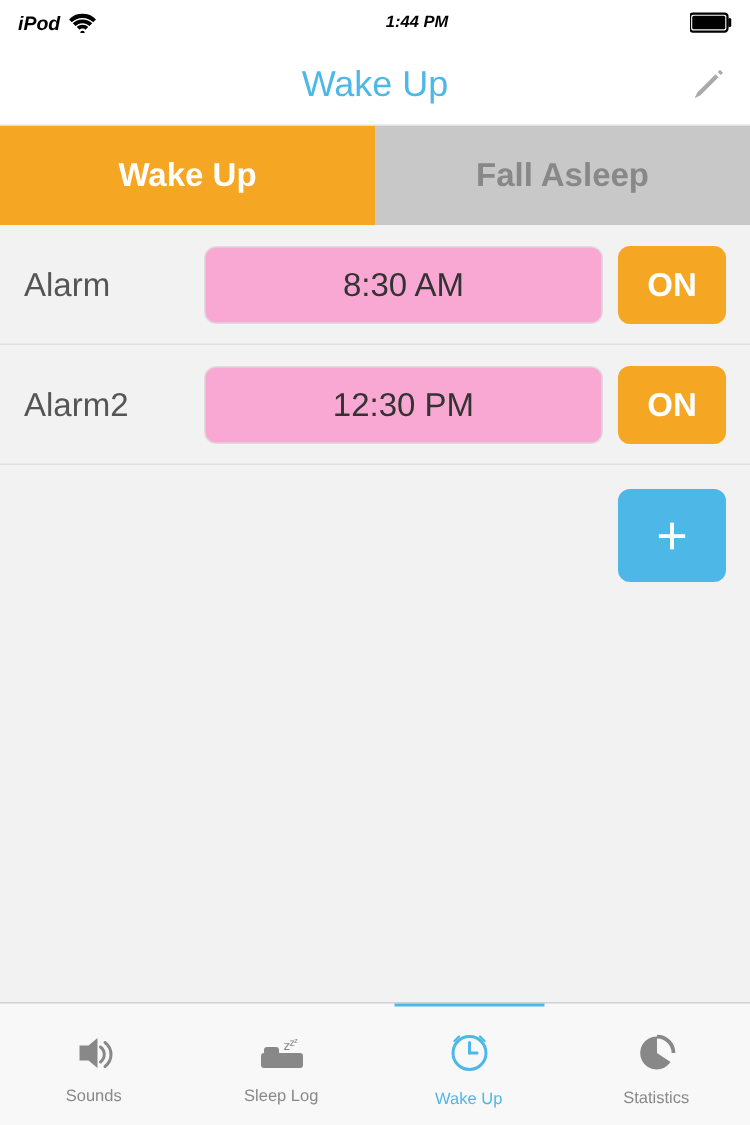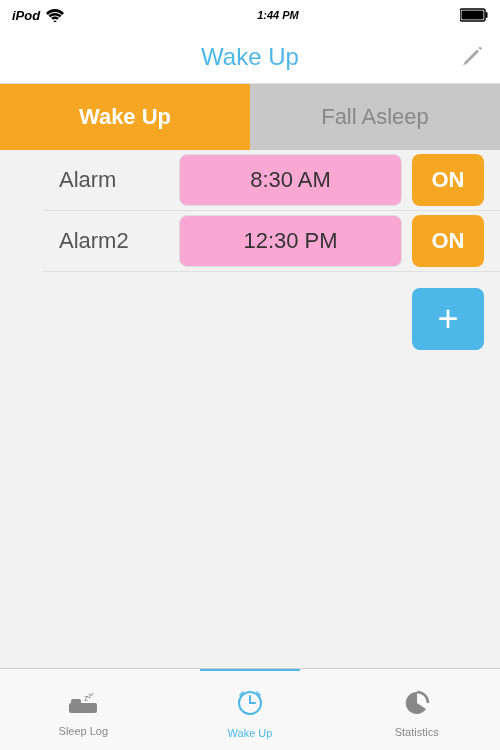--- a/index.html
+++ b/index.html
@@ -93,7 +93,7 @@
     .segment-btn.inactive {
       background: #c8c8c8;
       color: #888;
-      font-weight: 400;
+      font-weight: 700;
     }
 
     

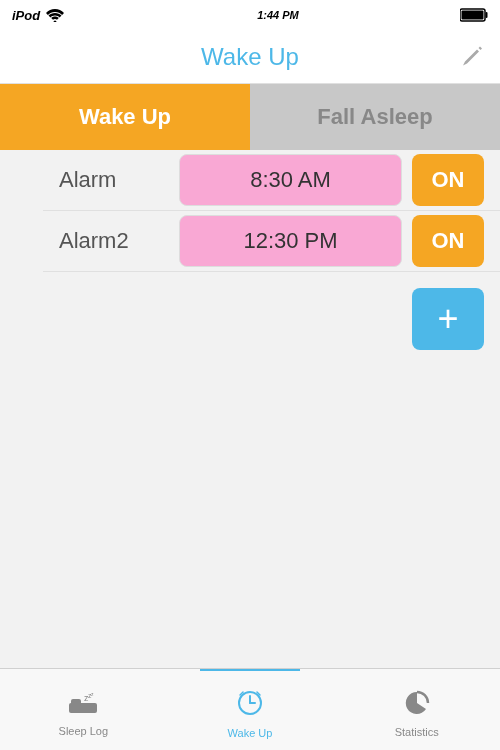--- a/index.html
+++ b/index.html
@@ -108,10 +108,9 @@
       display: flex;
       align-items: center;
       padding: 0 16px;
-      height: 61px;
+      height: 80px;
       background: #f2f2f2;
       border-bottom: 1px solid #e0e0e0;
-      margin-left: 43px;
     }
     .alarm-label {
       font-size: 22px;

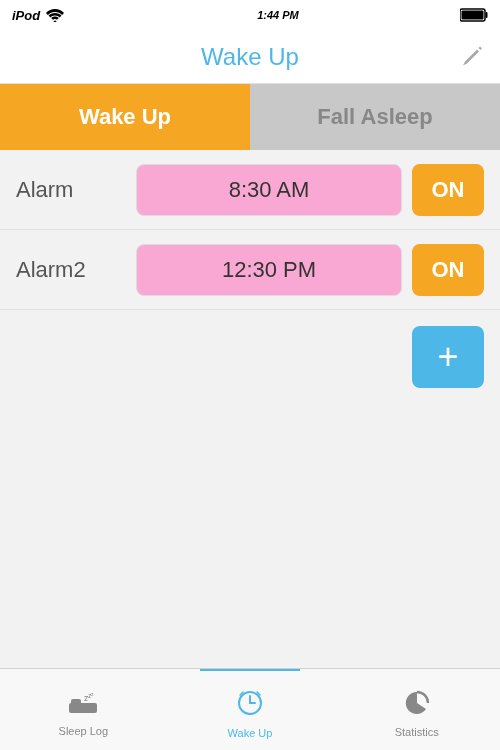--- a/index.html
+++ b/index.html
@@ -282,6 +282,16 @@
 
 <div class="tab-bar">
 
+  <button class="tab-item">
+    <span class="tab-icon">
+      <svg width="26" height="24" viewBox="0 0 26 24" fill="none">
+        <polygon points="3,7 9,7 15,2 15,22 9,17 3,17" fill="#888"></polygon>
+        <path d="M17 8c1.5 1.2 2.5 3 2.5 5s-1 3.8-2.5 5" stroke="#888" stroke-width="2" fill="none" stroke-linecap="round"></path>
+        <path d="M20 5c2.5 2 4 5 4 8s-1.5 6-4 8" stroke="#888" stroke-width="2" fill="none" stroke-linecap="round"></path>
+      </svg>
+    </span>
+    <span class="tab-label">Sounds</span>
+  </button>
 
   <button class="tab-item">
     <span class="tab-icon">

